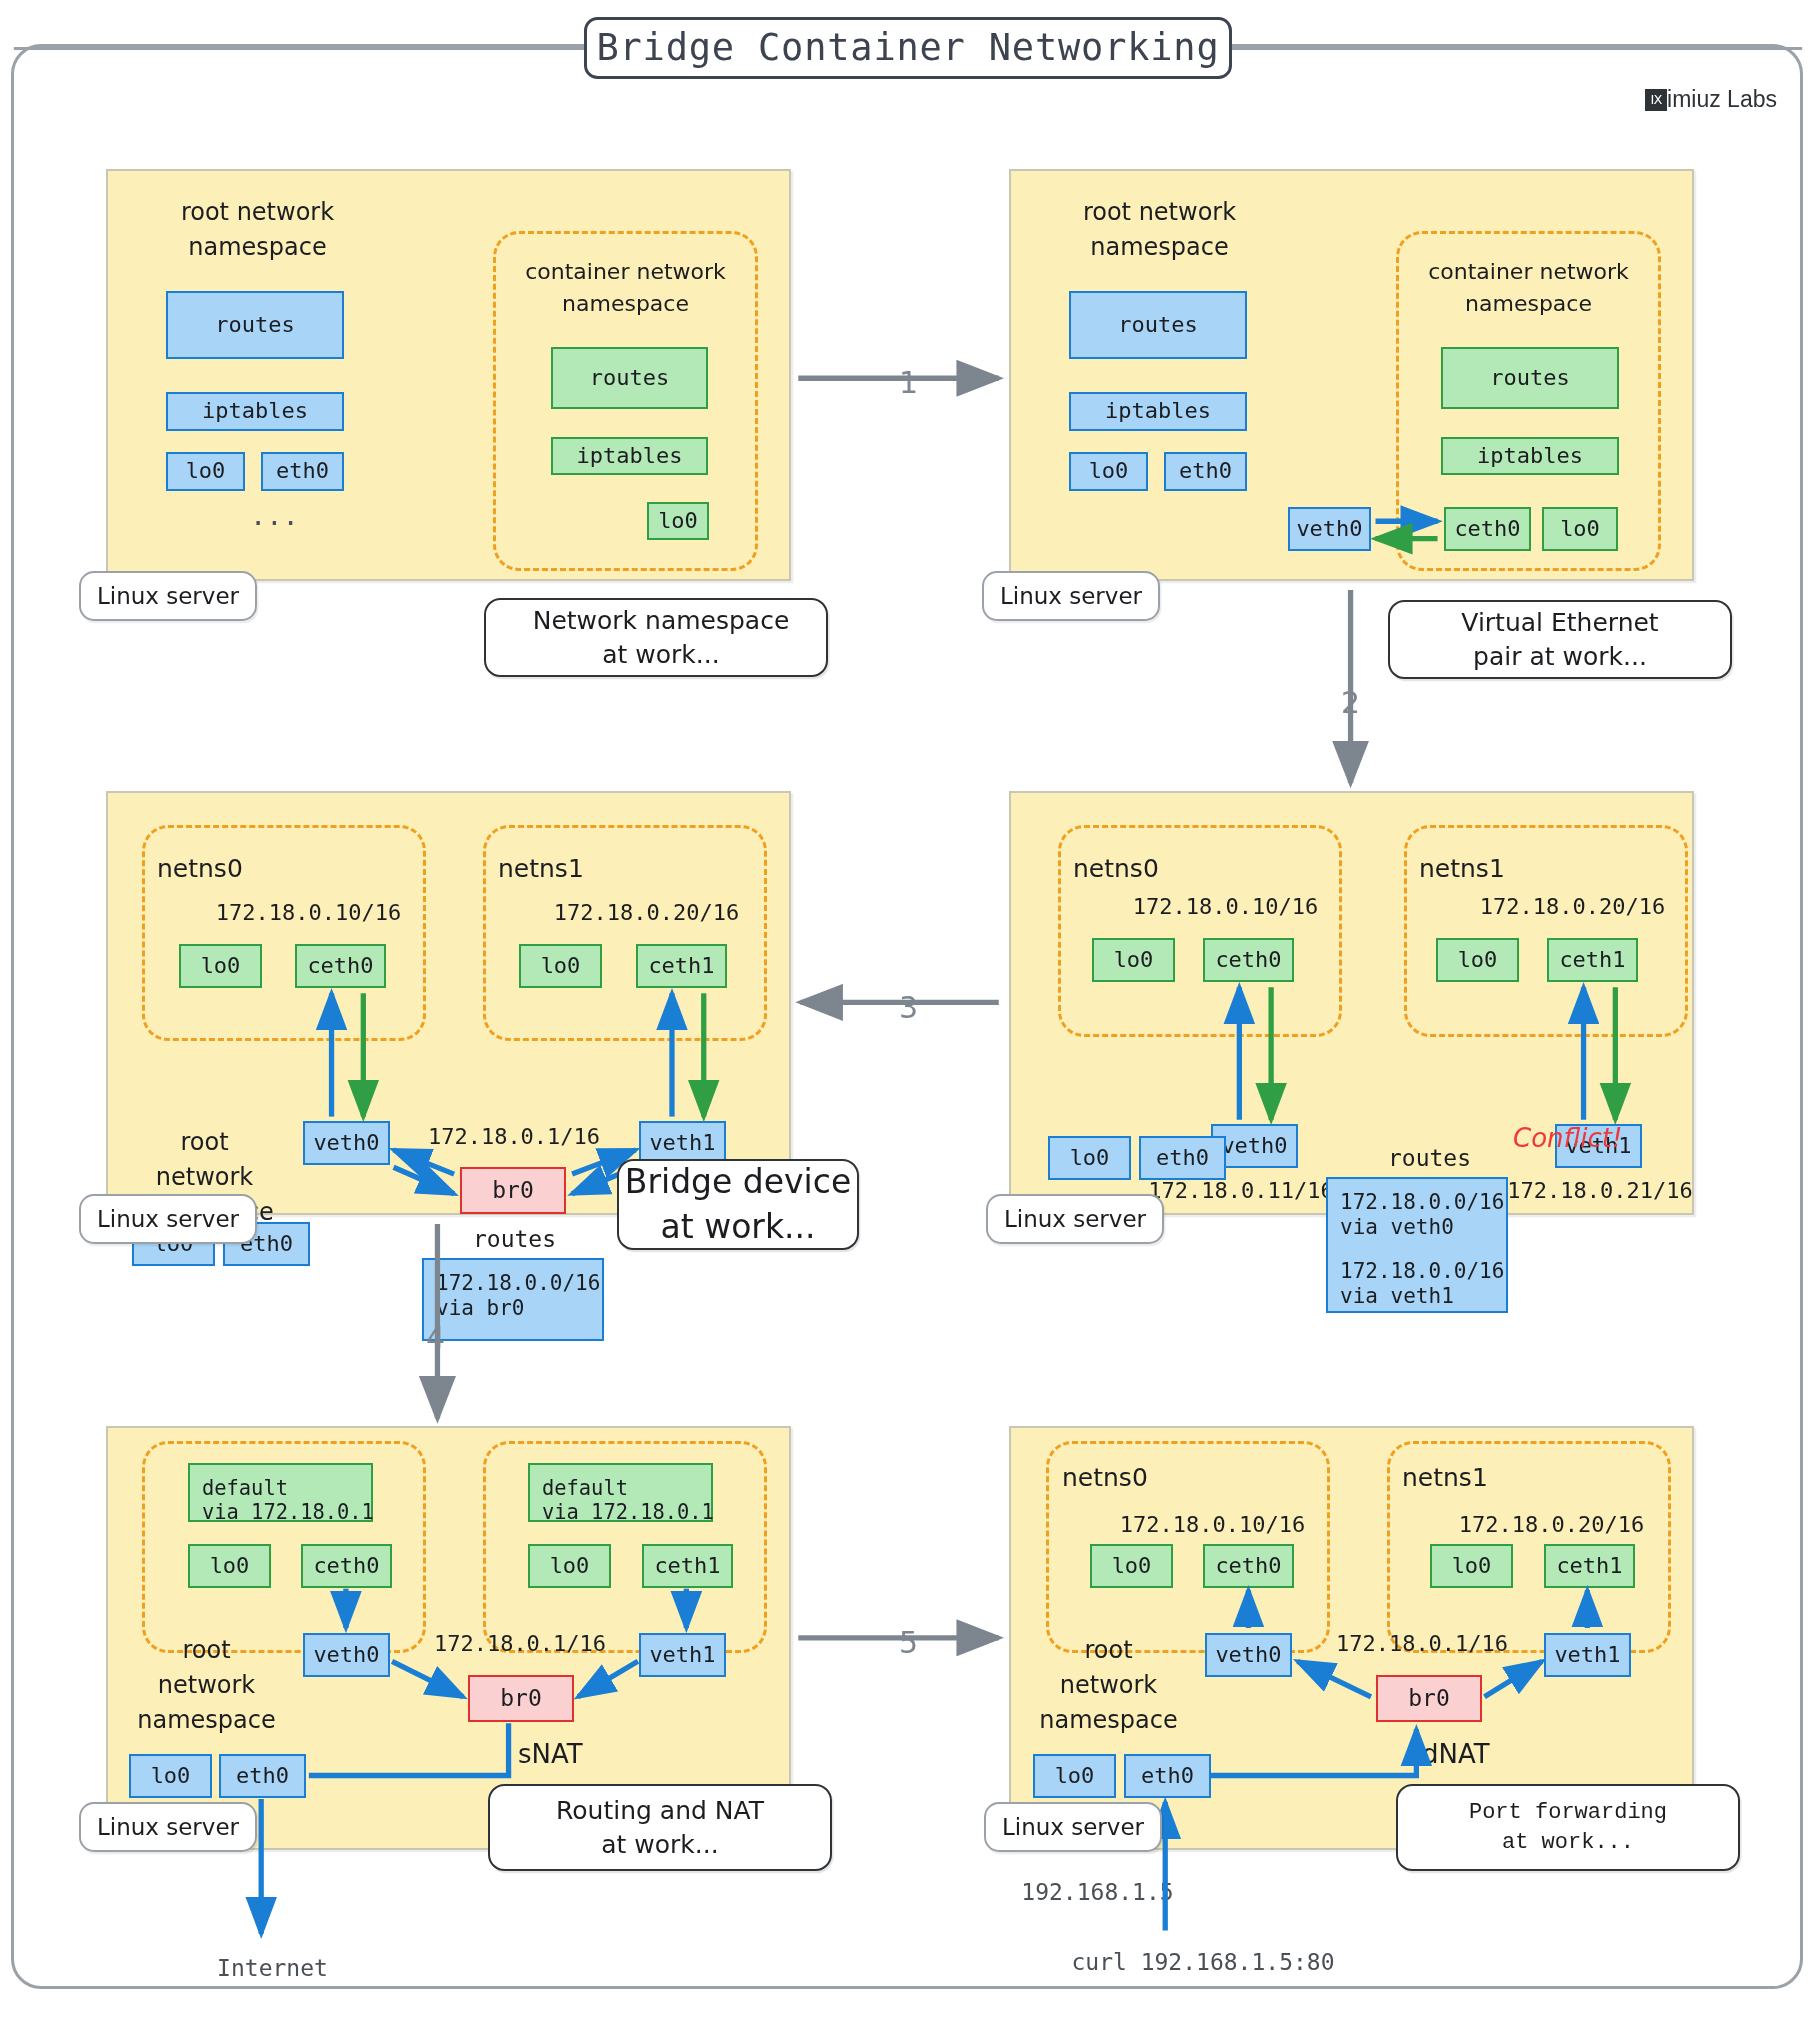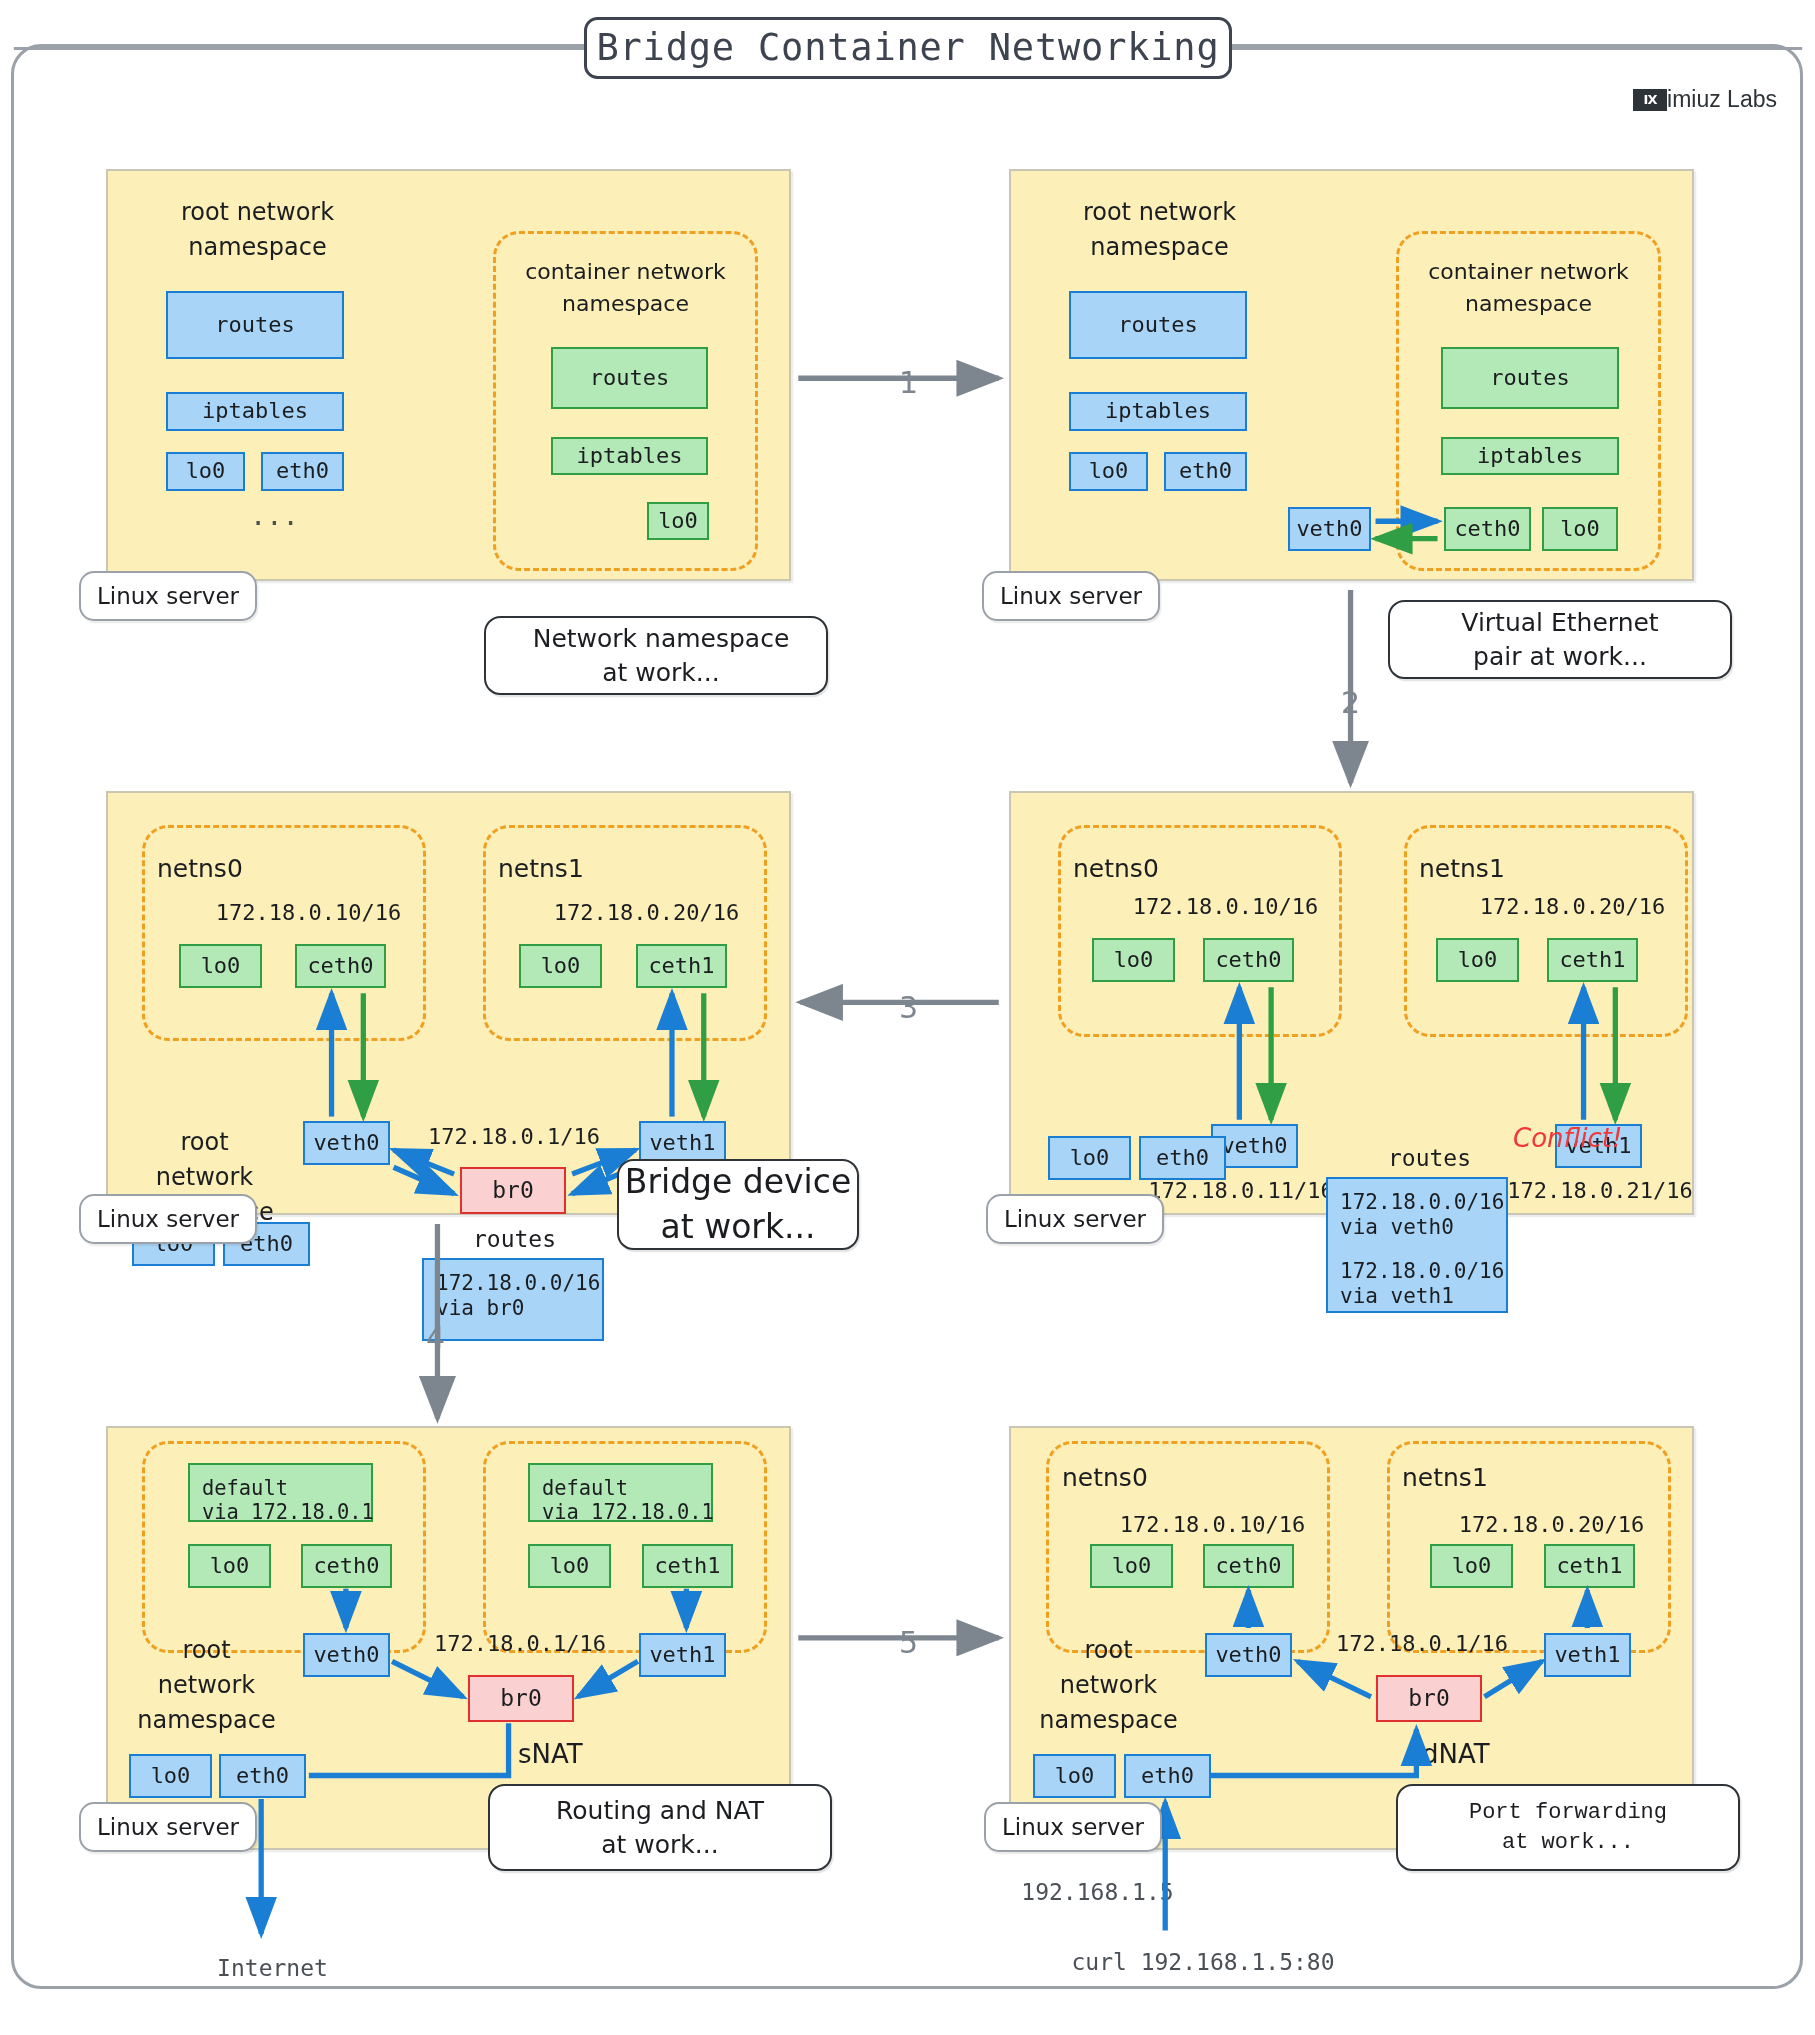--- a/index.html
+++ b/index.html
@@ -18,7 +18,7 @@
 
   #brand{position:absolute;right:39px;top:86px;display:flex;align-items:center;gap:0px;z-index:6;}
   #brand .mark{display:inline-flex;align-items:center;justify-content:center;
-        width:34px;height:22px;background:#2e3338;color:#fff;font-size:13px;font-weight:bold;
+        width:22px;height:22px;background:#2e3338;color:#fff;font-size:13px;font-weight:normal;
         font-family:"DejaVu Sans",sans-serif;letter-spacing:-0.8px;}
   #brand .txt{font-size:23px;color:#2e3338;font-family:"Liberation Sans",sans-serif;}
 

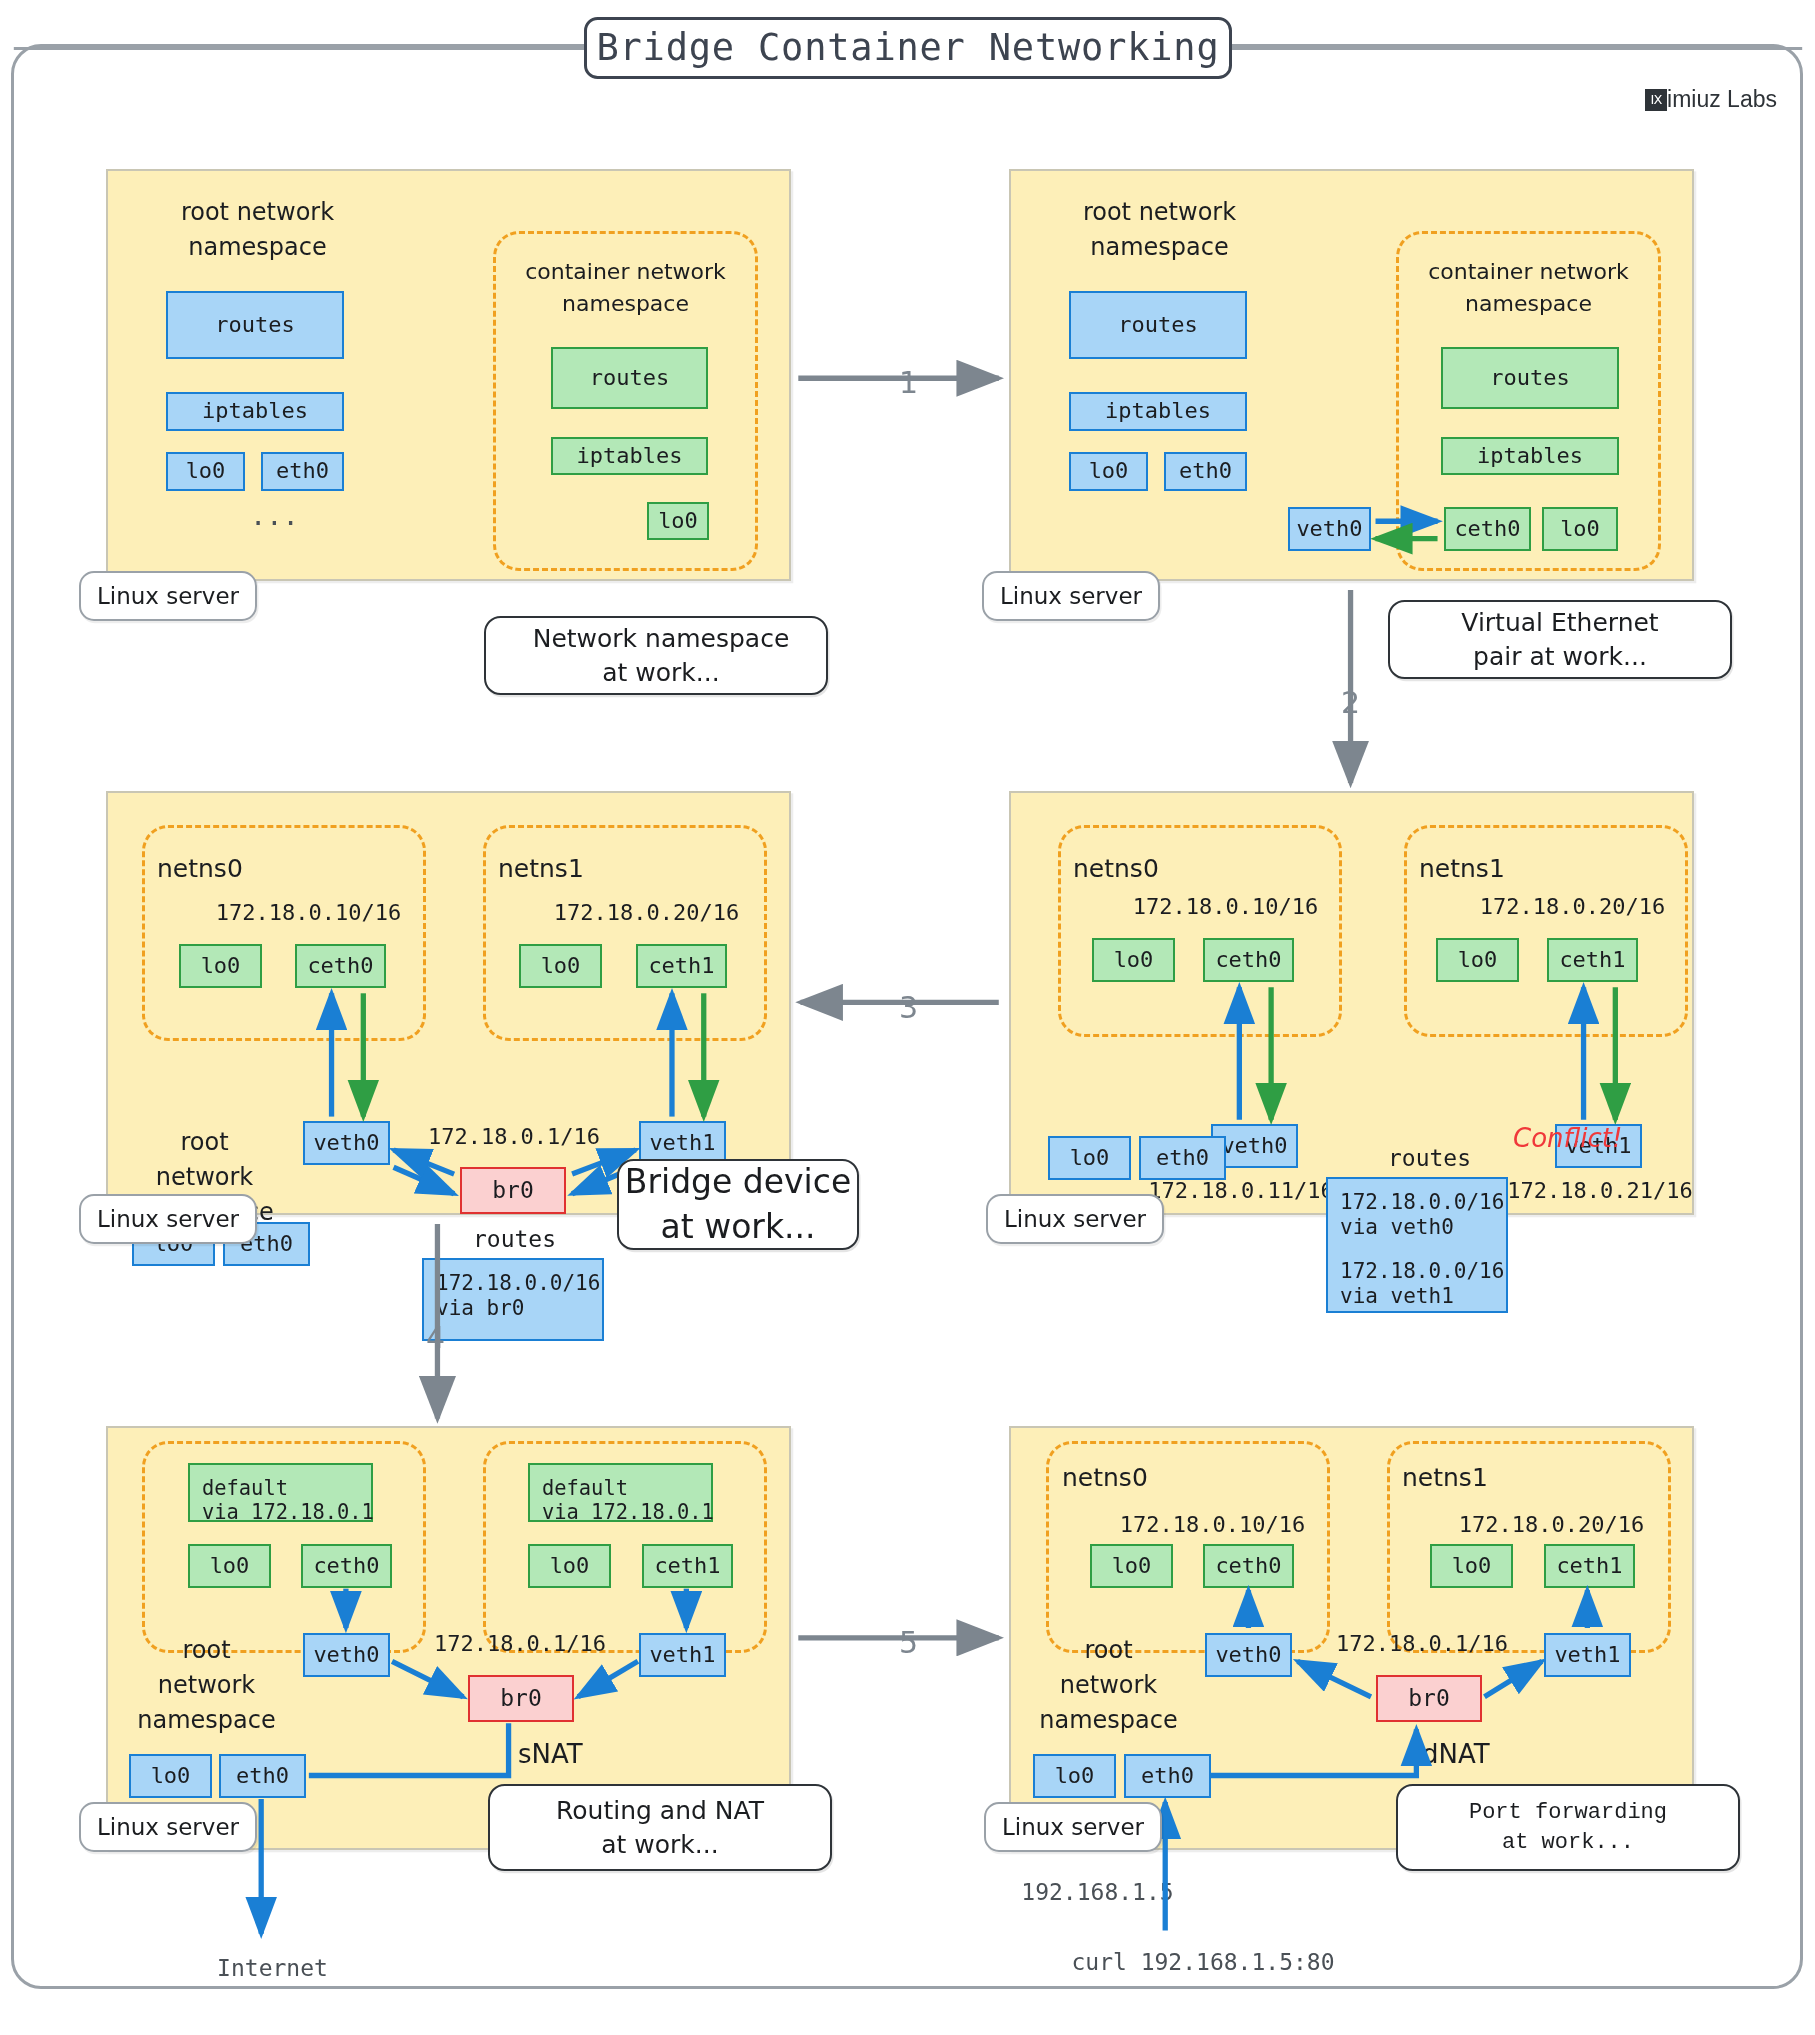--- a/index.html
+++ b/index.html
@@ -111,7 +111,7 @@
   <div class="tag" style="left:79px;top:571px;width:178px;height:50px;">
     <span style="font-size:23px;">Linux server</span>
     </div>
-  <div class="callout" style="left:484px;top:616px;width:344px;height:79px;white-space:pre;padding-left:10px;">
+  <div class="callout" style="left:484px;top:598px;width:344px;height:79px;white-space:pre;padding-left:10px;">
     <span style="font-size:25px;">Network namespace
 at work...</span></div>
 

